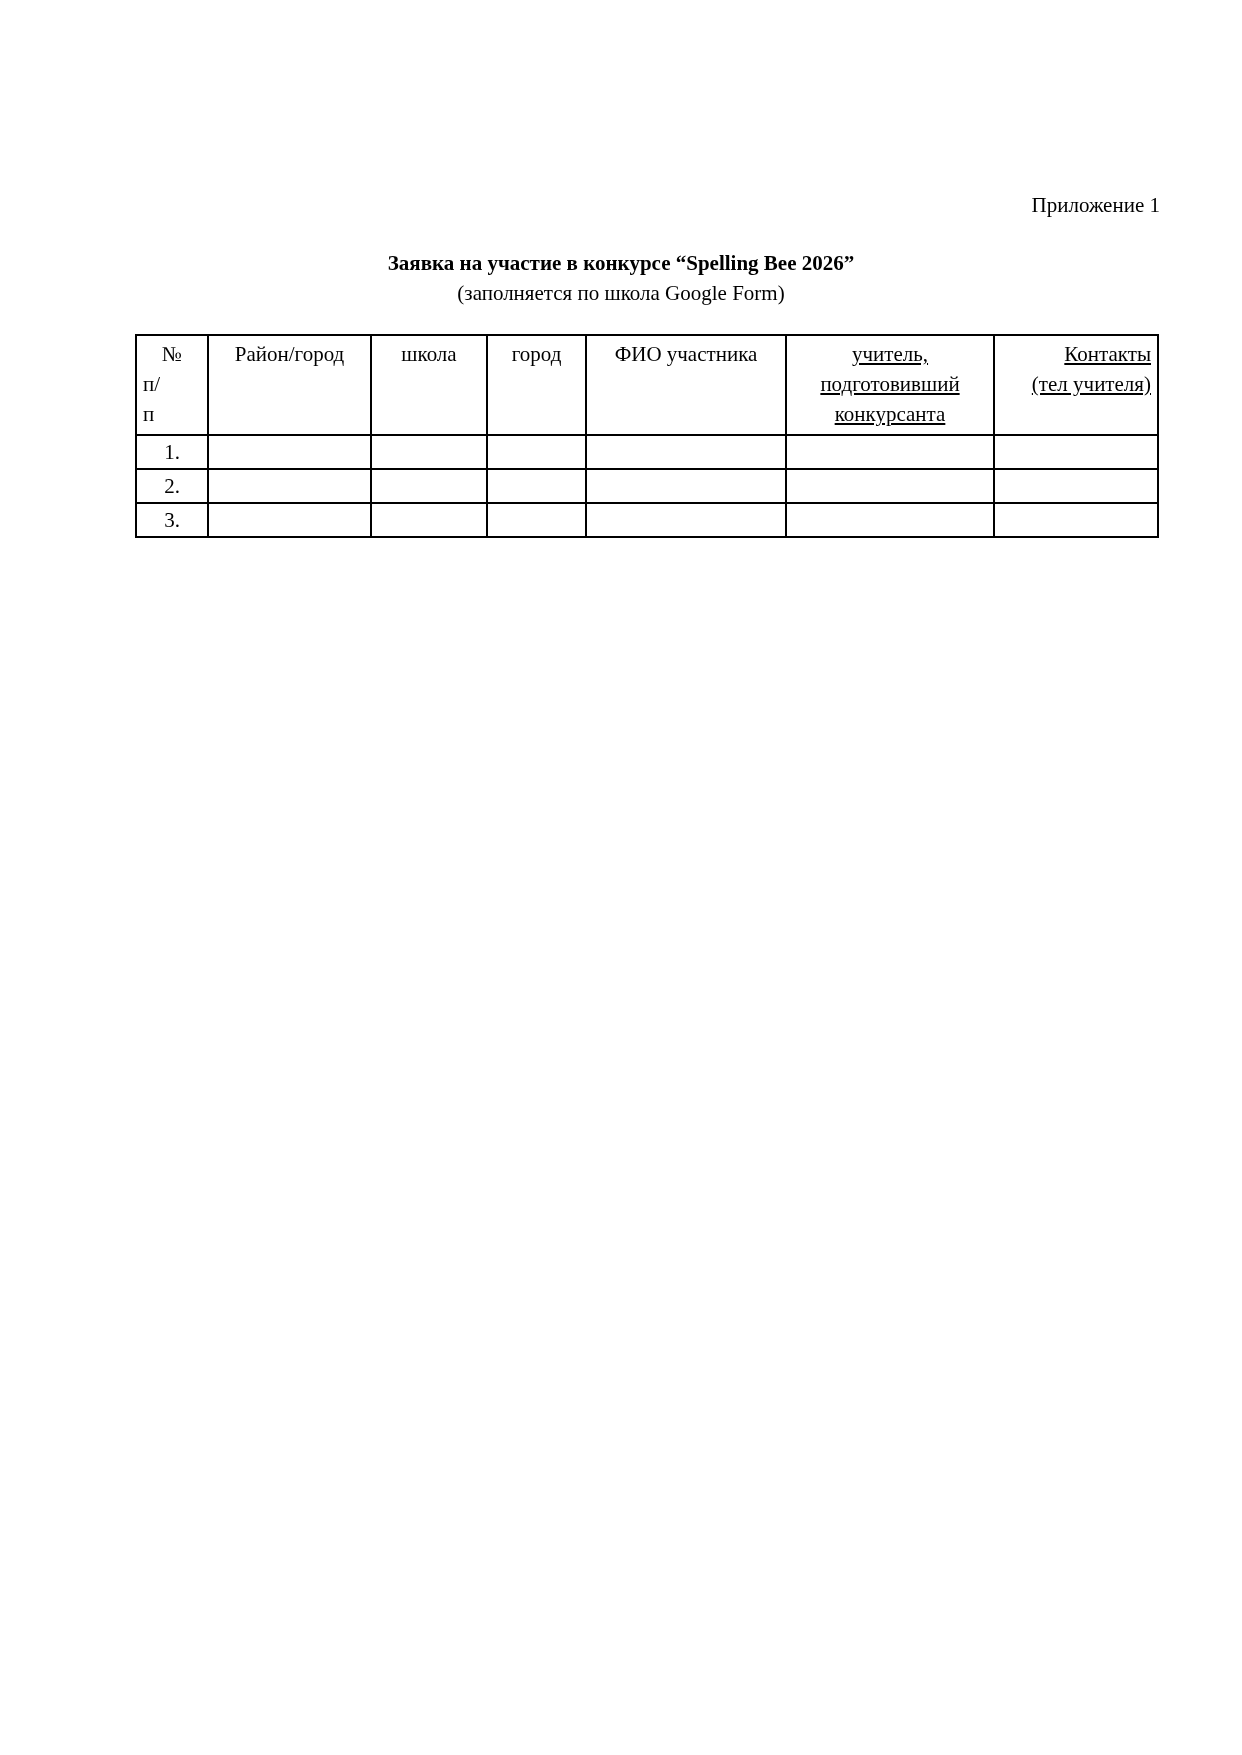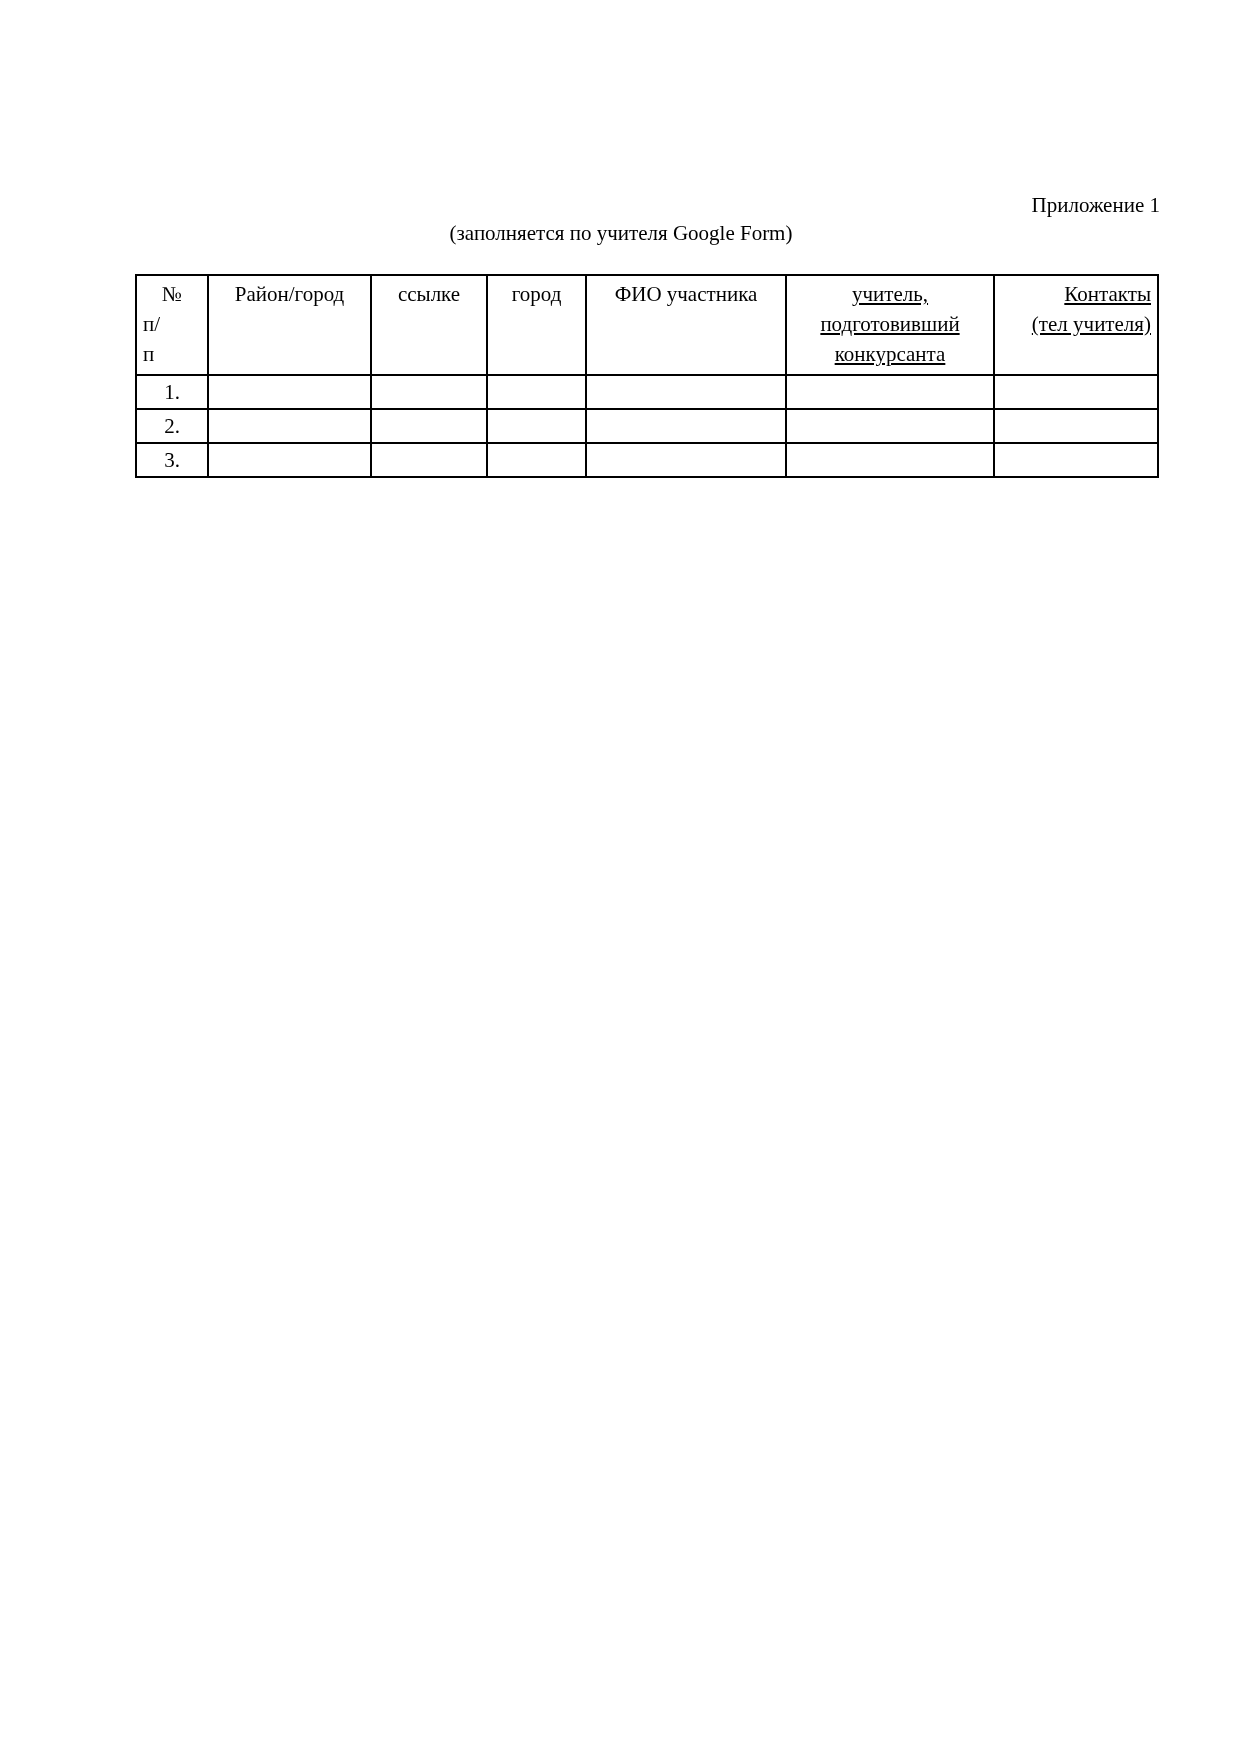--- a/index.html
+++ b/index.html
@@ -70,6 +70,7 @@
 
   <div class="annex">Приложение 1</div>
 
+  <div class="doc-title">Заявка на участие в конкурсе “Spelling Bee 2026”</div>
 
   <div class="doc-subtitle">(заполняется по учителя Google Form)</div>
 

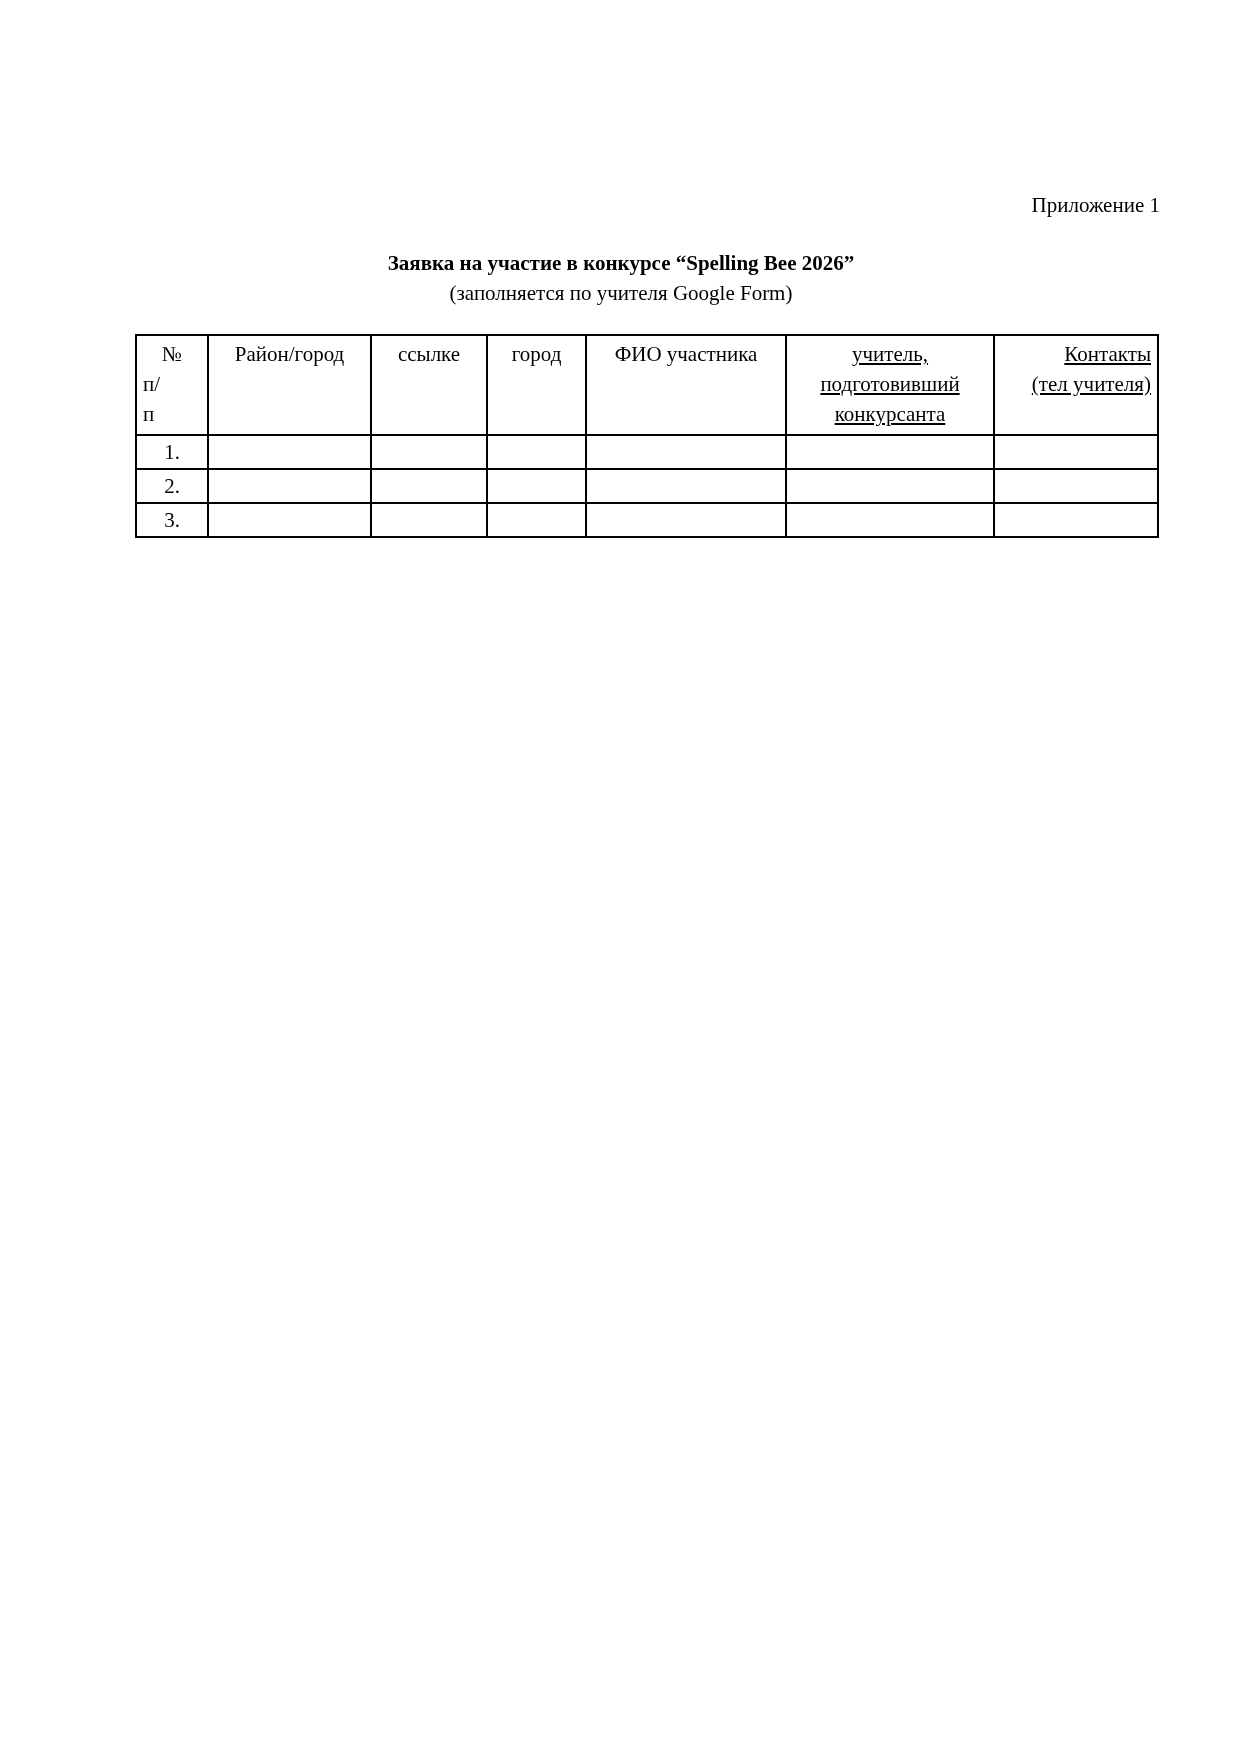--- a/index.html
+++ b/index.html
@@ -72,7 +72,7 @@
 
   <div class="doc-title">Заявка на участие в конкурсе “Spelling Bee 2026”</div>
 
-  <div class="doc-subtitle">(заполняется по учителя Google Form)</div>
+  <div class="doc-subtitle">(заполняется по школа Google Form)</div>
 
   <table class="app-table">
     <colgroup>

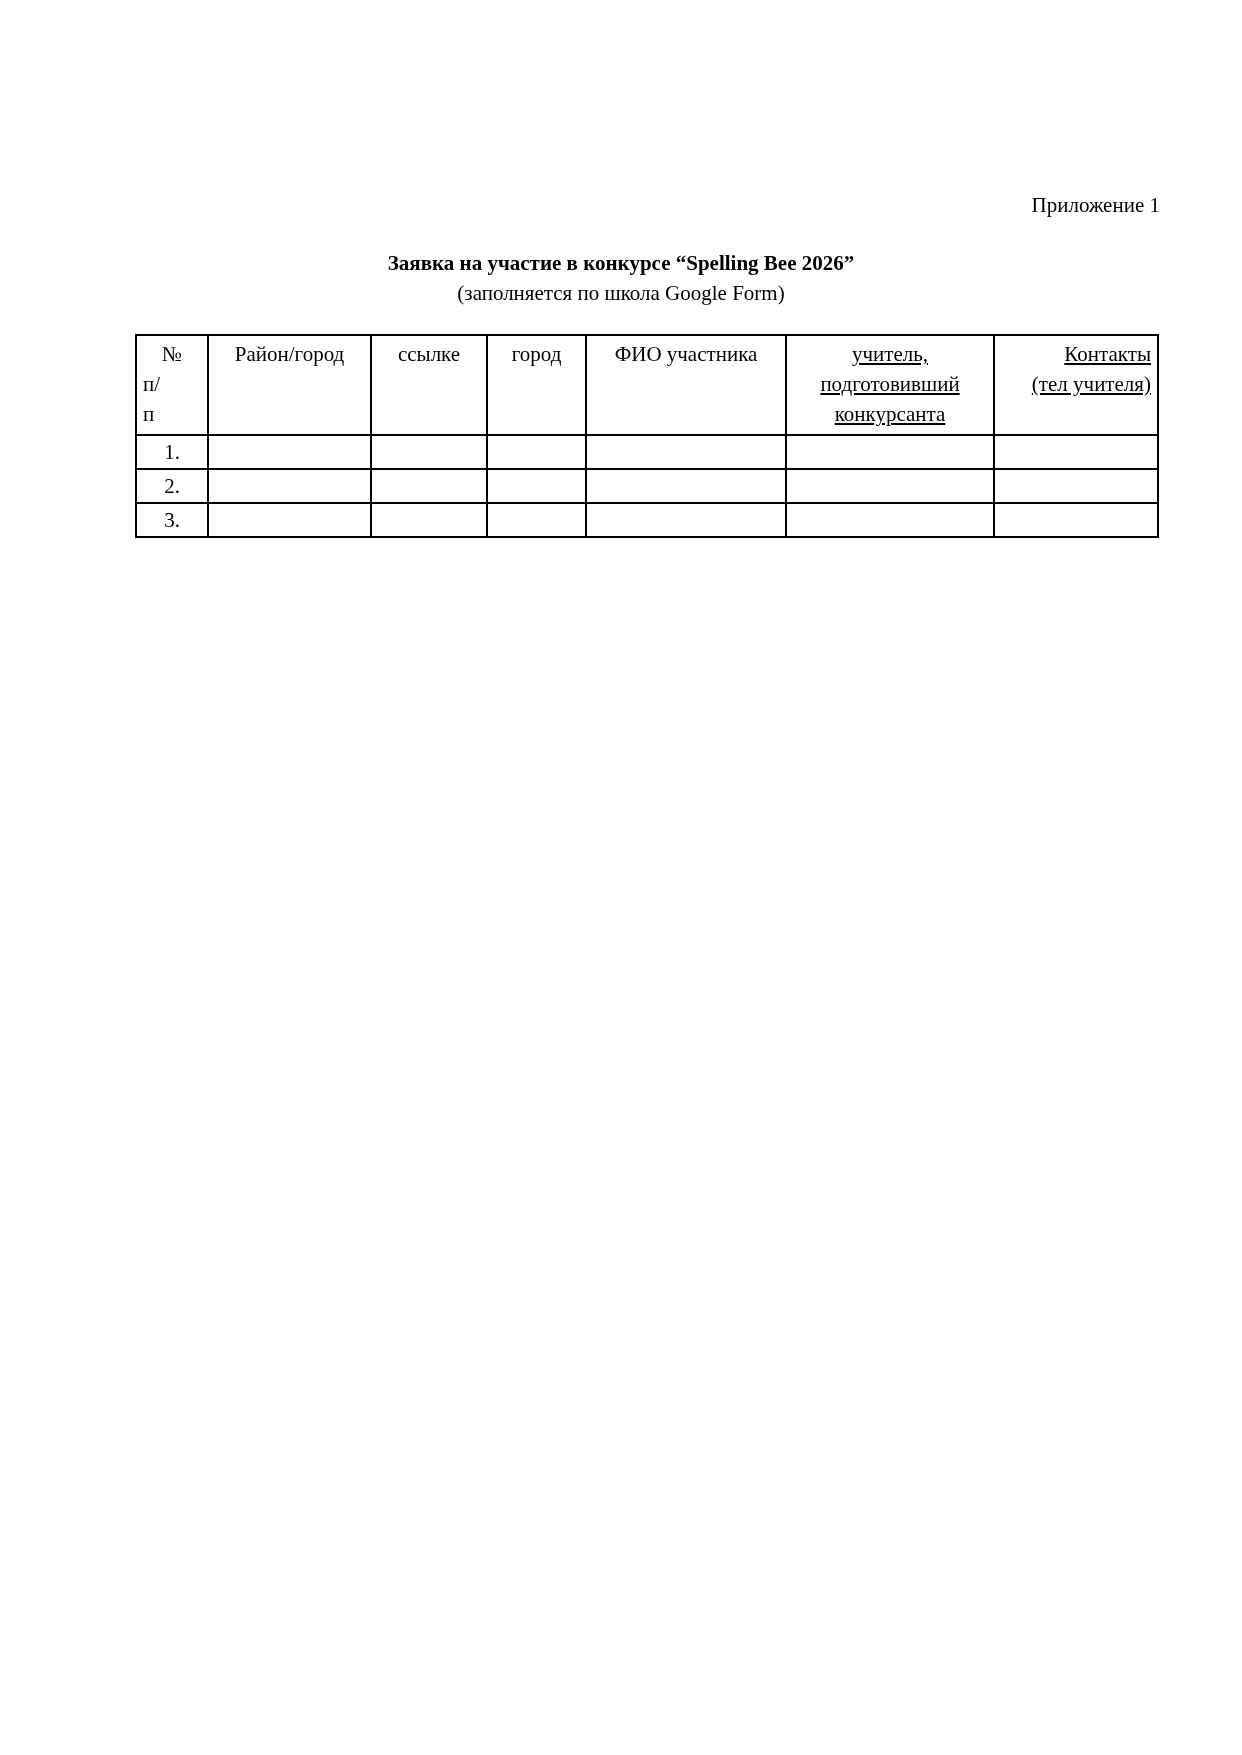--- a/index.html
+++ b/index.html
@@ -92,7 +92,7 @@
           <span class="numcol-line left">п</span>
         </th>
         <th class="th-center">Район/город</th>
-        <th class="th-center">ссылке</th>
+        <th class="th-center">школа</th>
         <th class="th-center">город</th>
         <th class="th-center">ФИО участника</th>
         <th class="th-center pre-line">учитель,

